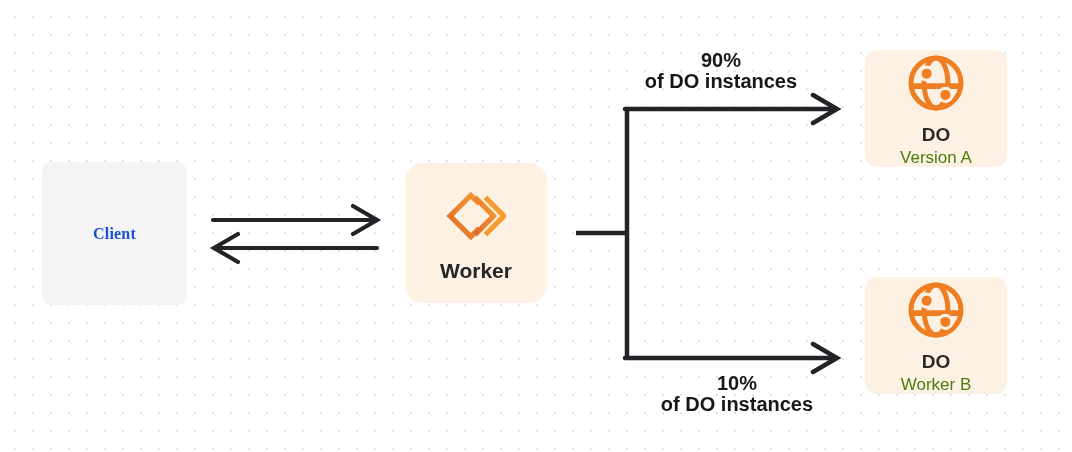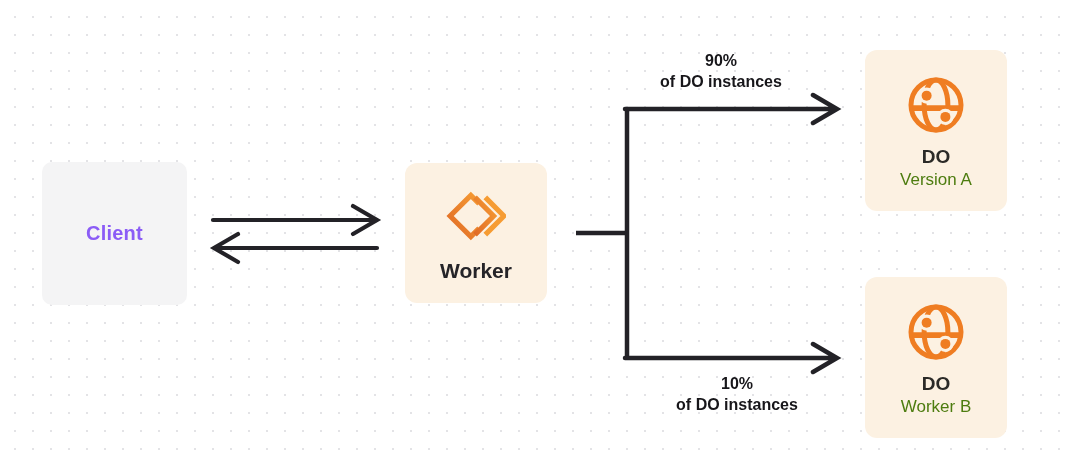--- a/index.html
+++ b/index.html
@@ -78,7 +78,7 @@
     position: absolute;
     width: 200px;
     text-align: center;
-    font-size: 16px;
+    font-size: 20px;
     font-weight: bold;
     color: #17161a;
     line-height: 21px;

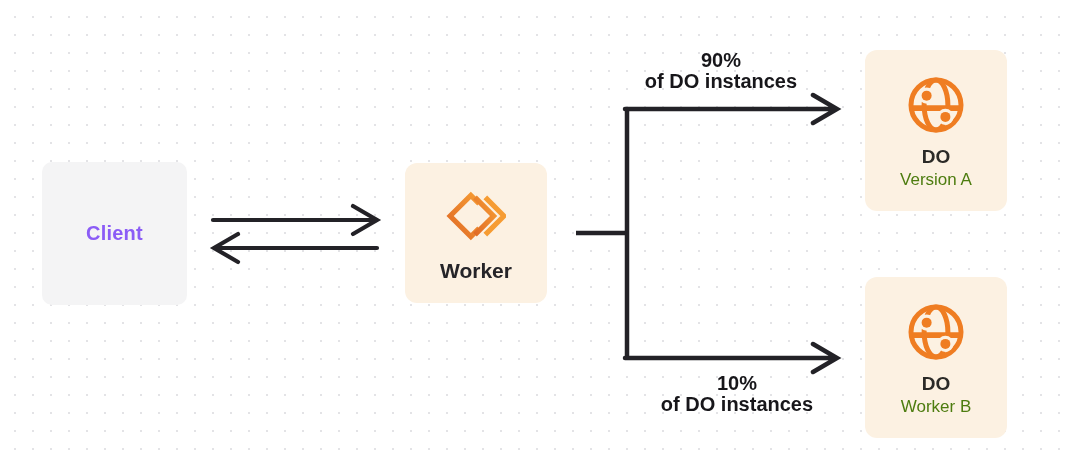--- a/index.html
+++ b/index.html
@@ -52,7 +52,7 @@
     color: #252428;
   }
   .do-box {
-    width: 142px; height: 161px;
+    width: 142px; height: 117px;
     background: #fcf1e2;
     border-radius: 12px;
     left: 865px;

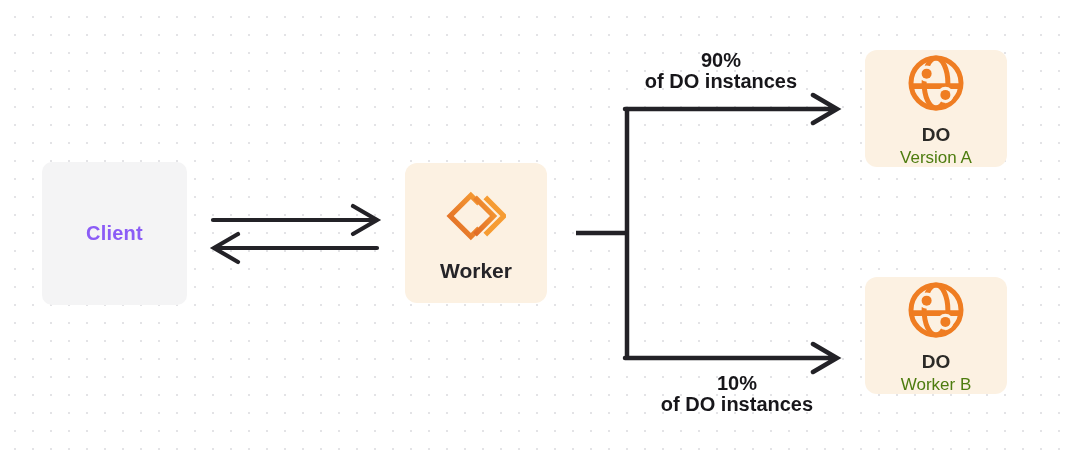--- a/index.html
+++ b/index.html
@@ -33,10 +33,11 @@
     border-radius: 10px;
   }
   .client-label {
-    font-size: 20px;
+    font-size: 16px;
     font-weight: bold;
-    color: #8b5cf6;
+    color: #1d4ed8;
     letter-spacing: 0.2px;
+    font-family: Liberation Serif, serif;
   }
   .worker-box {
     left: 405px; top: 163px;

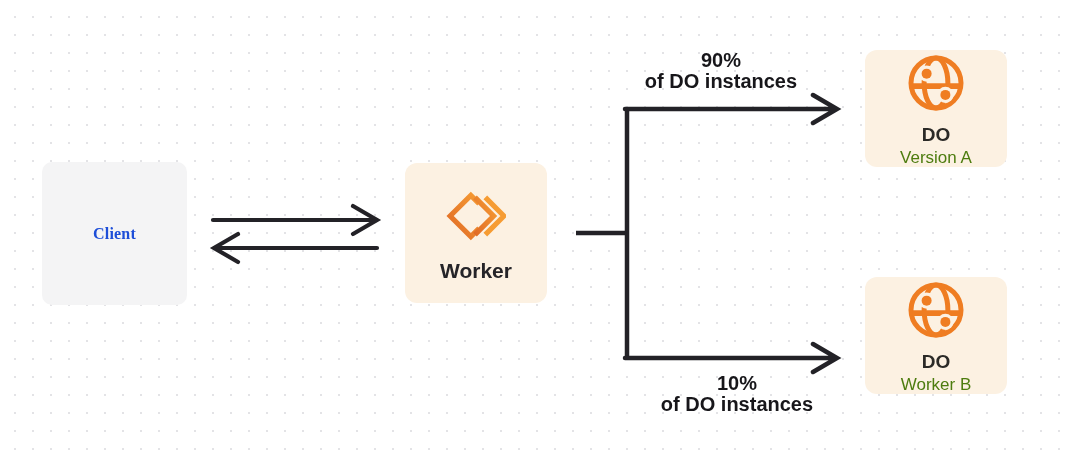--- a/index.html
+++ b/index.html
@@ -43,7 +43,7 @@
     left: 405px; top: 163px;
     width: 142px; height: 140px;
     background: #fcf1e2;
-    border-radius: 12px;
+    border-radius: 18px;
     gap: 13px;
     padding-top: 6px;
   }

